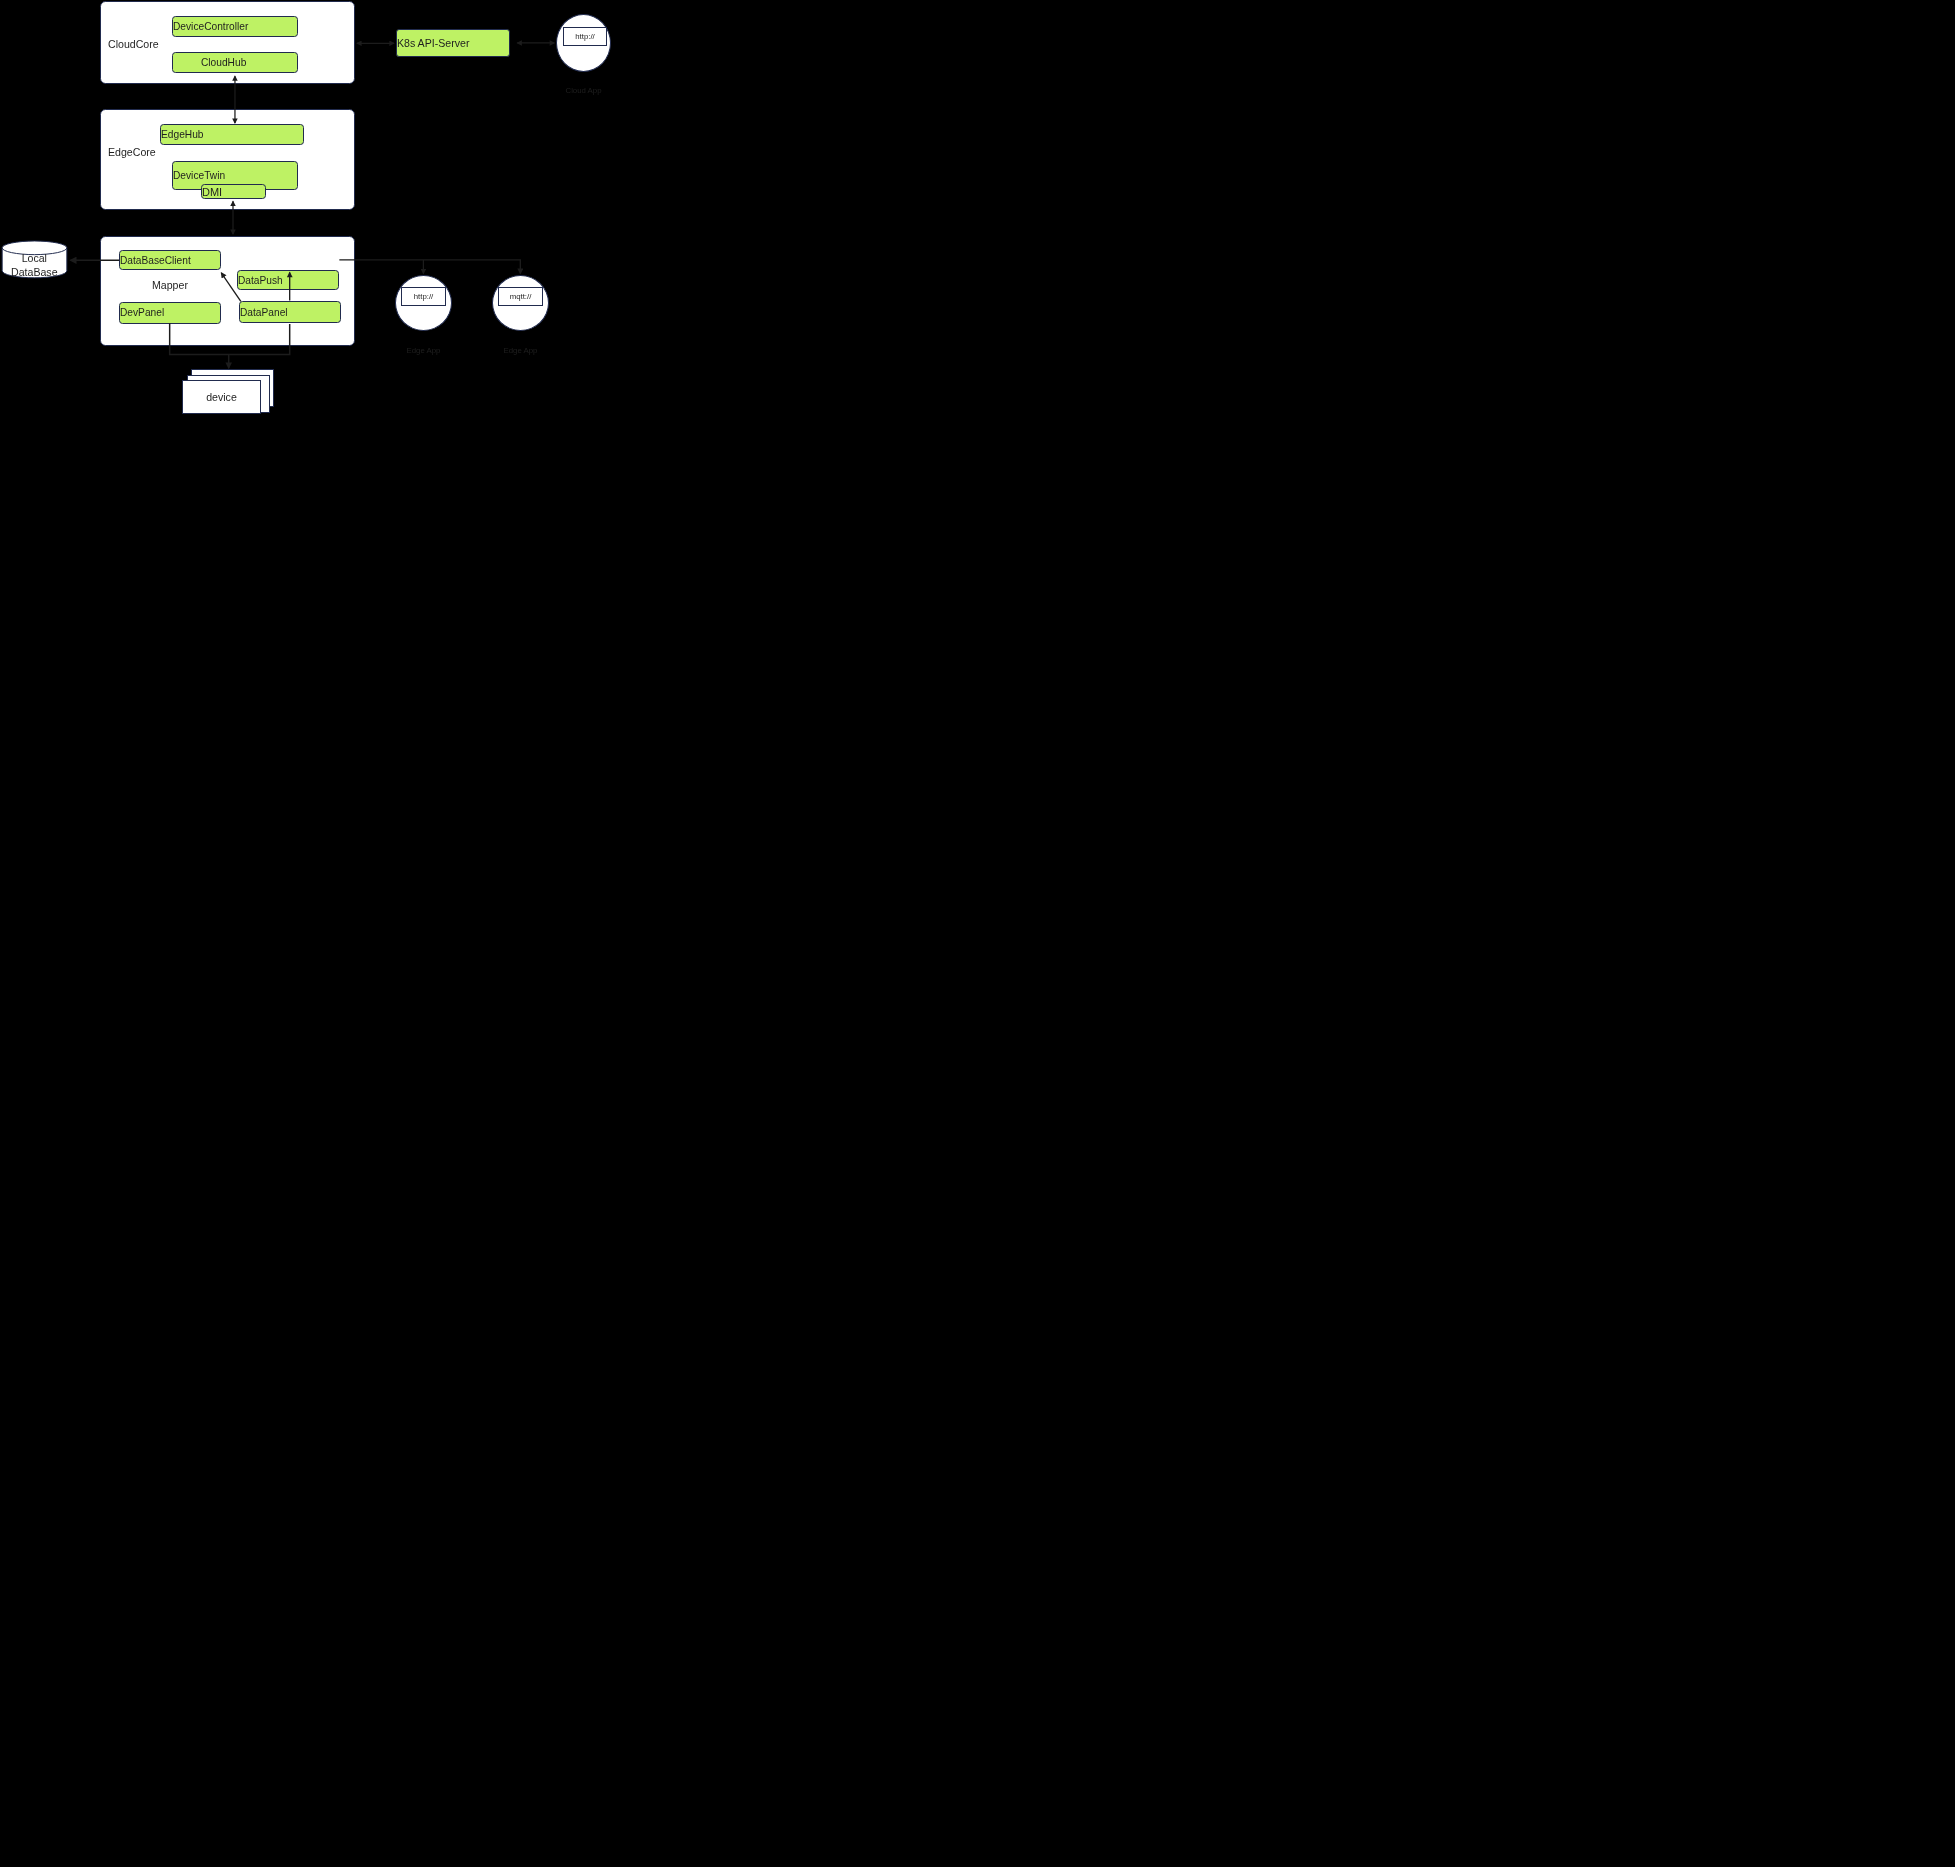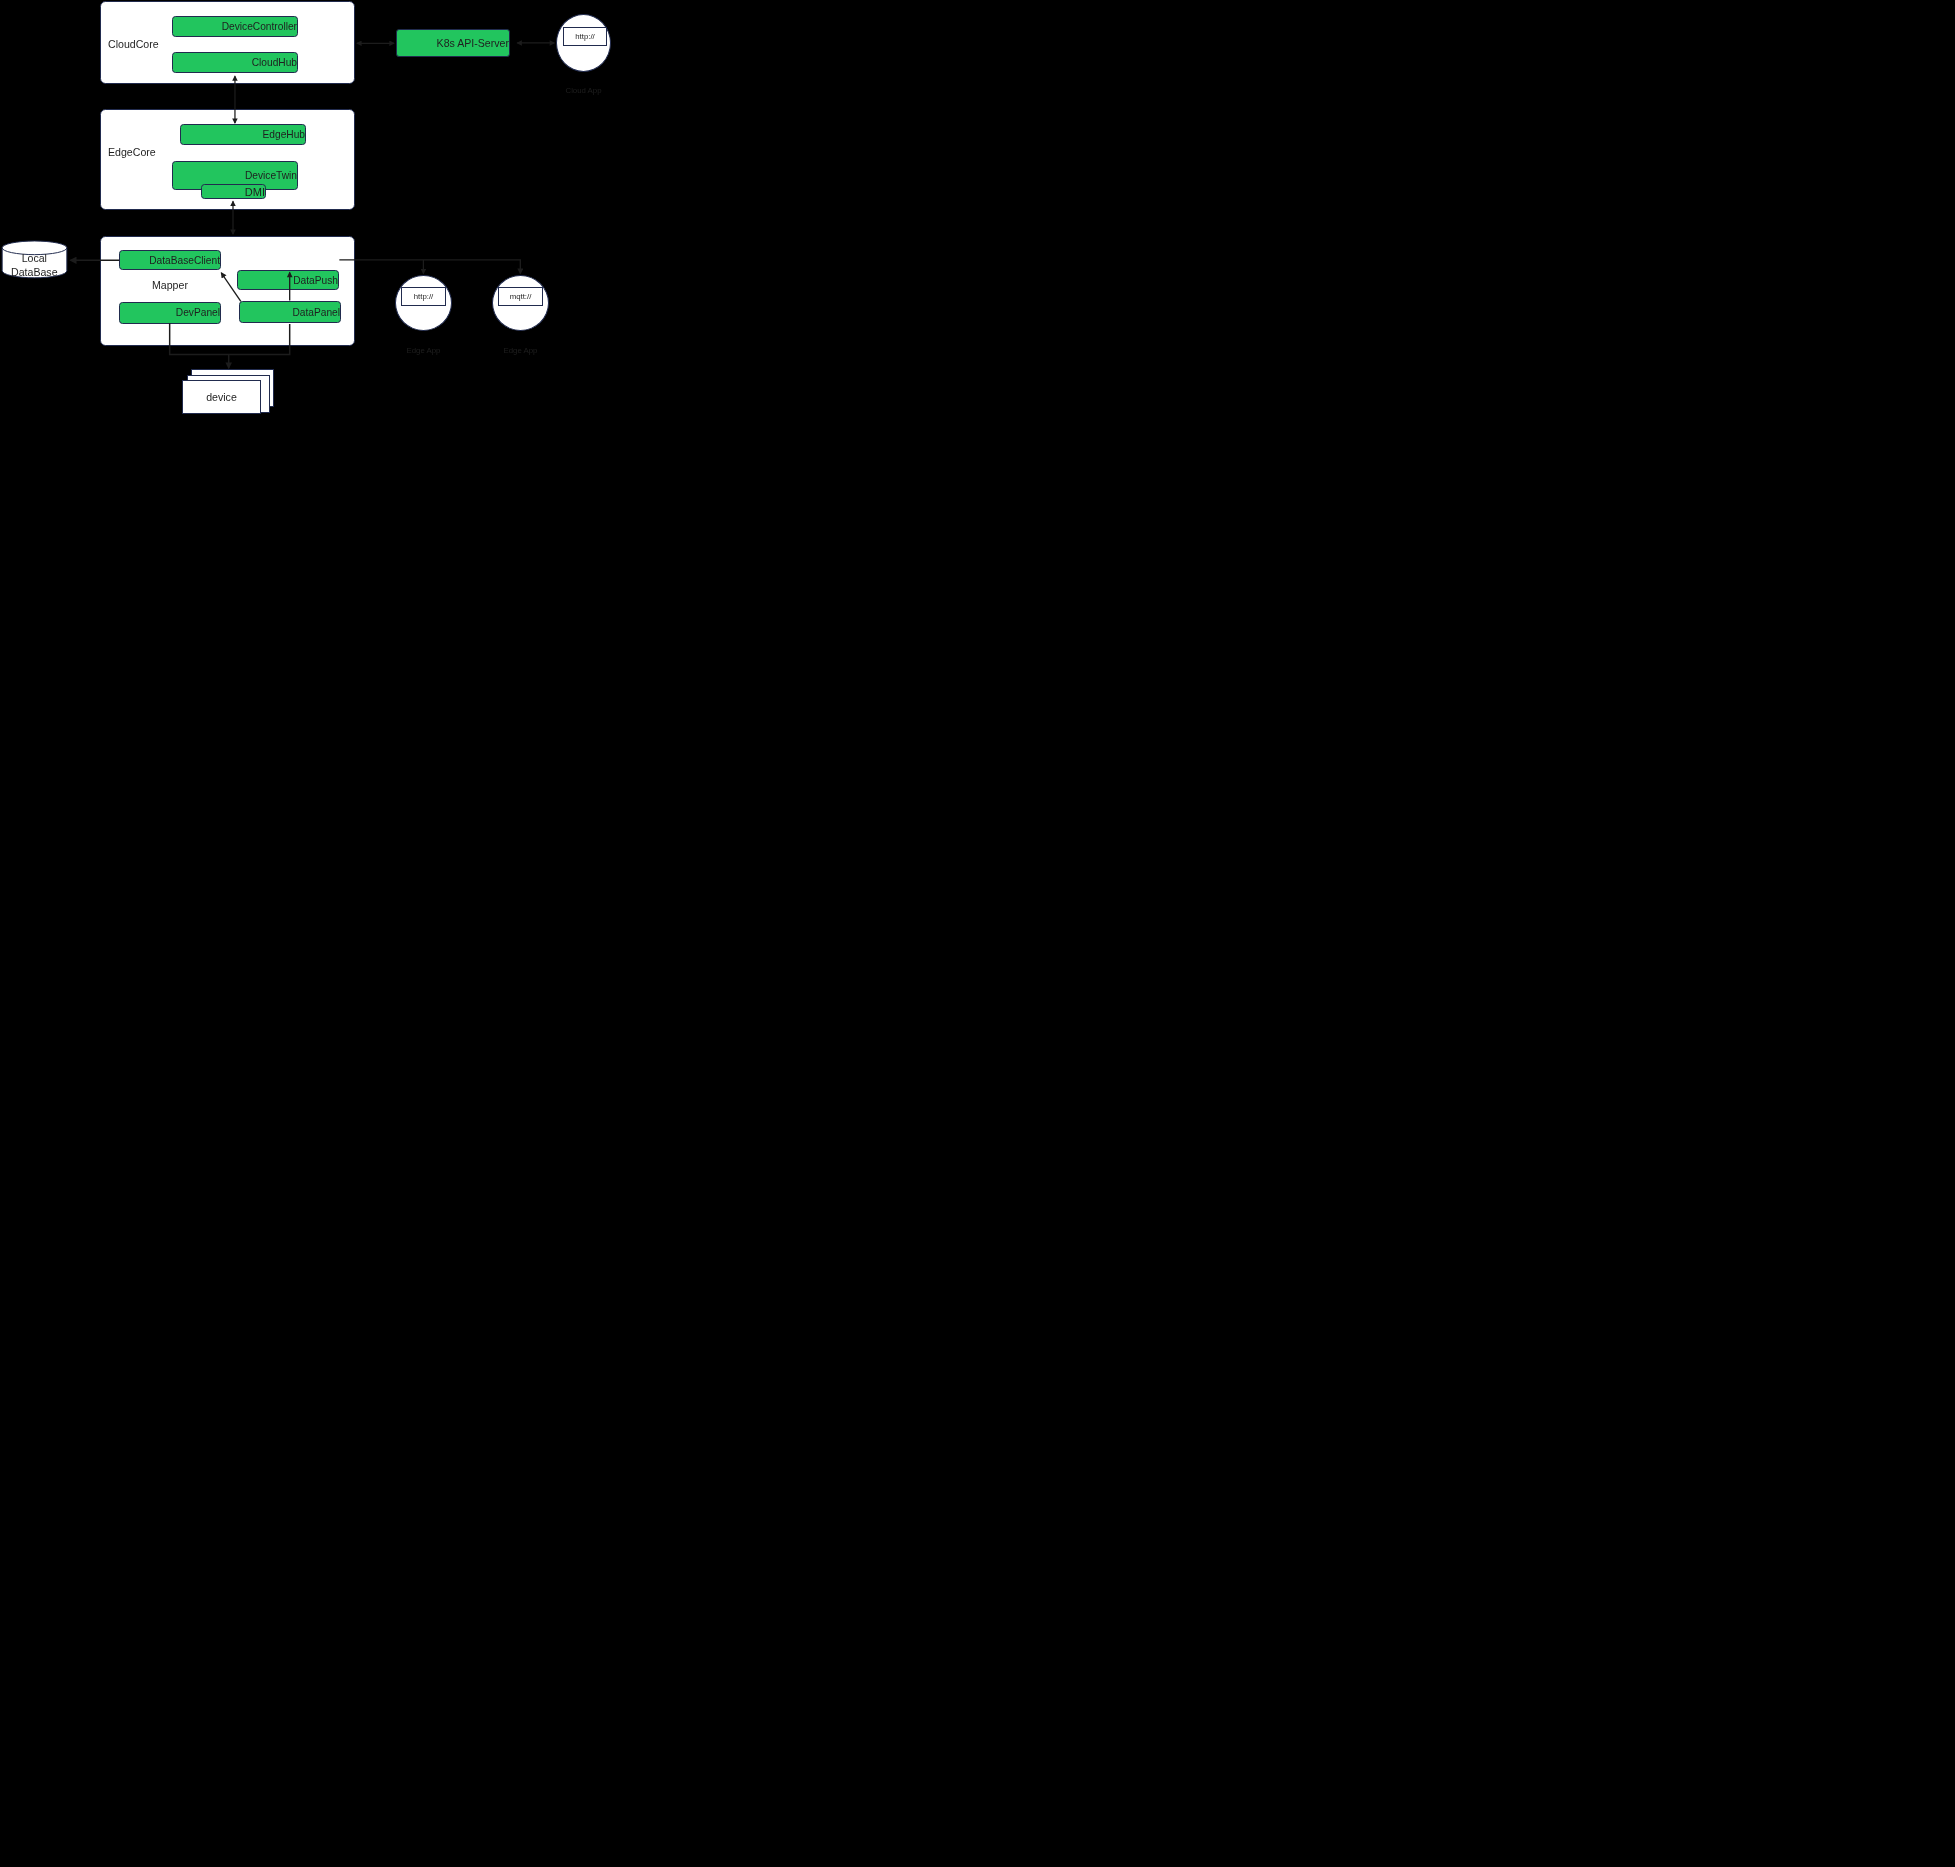--- a/index.html
+++ b/index.html
@@ -12,9 +12,9 @@
     border-radius:5.5px;box-sizing:border-box;
   }
   .node{
-    position:absolute;background:#22c55e;border:0.8px solid #212b4e;
+    position:absolute;background:#bef264;border:0.8px solid #212b4e;
     border-radius:3.5px;box-sizing:border-box;
-    display:flex;align-items:center;justify-content:flex-end;
+    display:flex;align-items:center;justify-content:flex-start;
     font-size:10.2px;white-space:nowrap;
   }
   .section-label{position:absolute;font-size:10.6px;line-height:1;white-space:nowrap;}

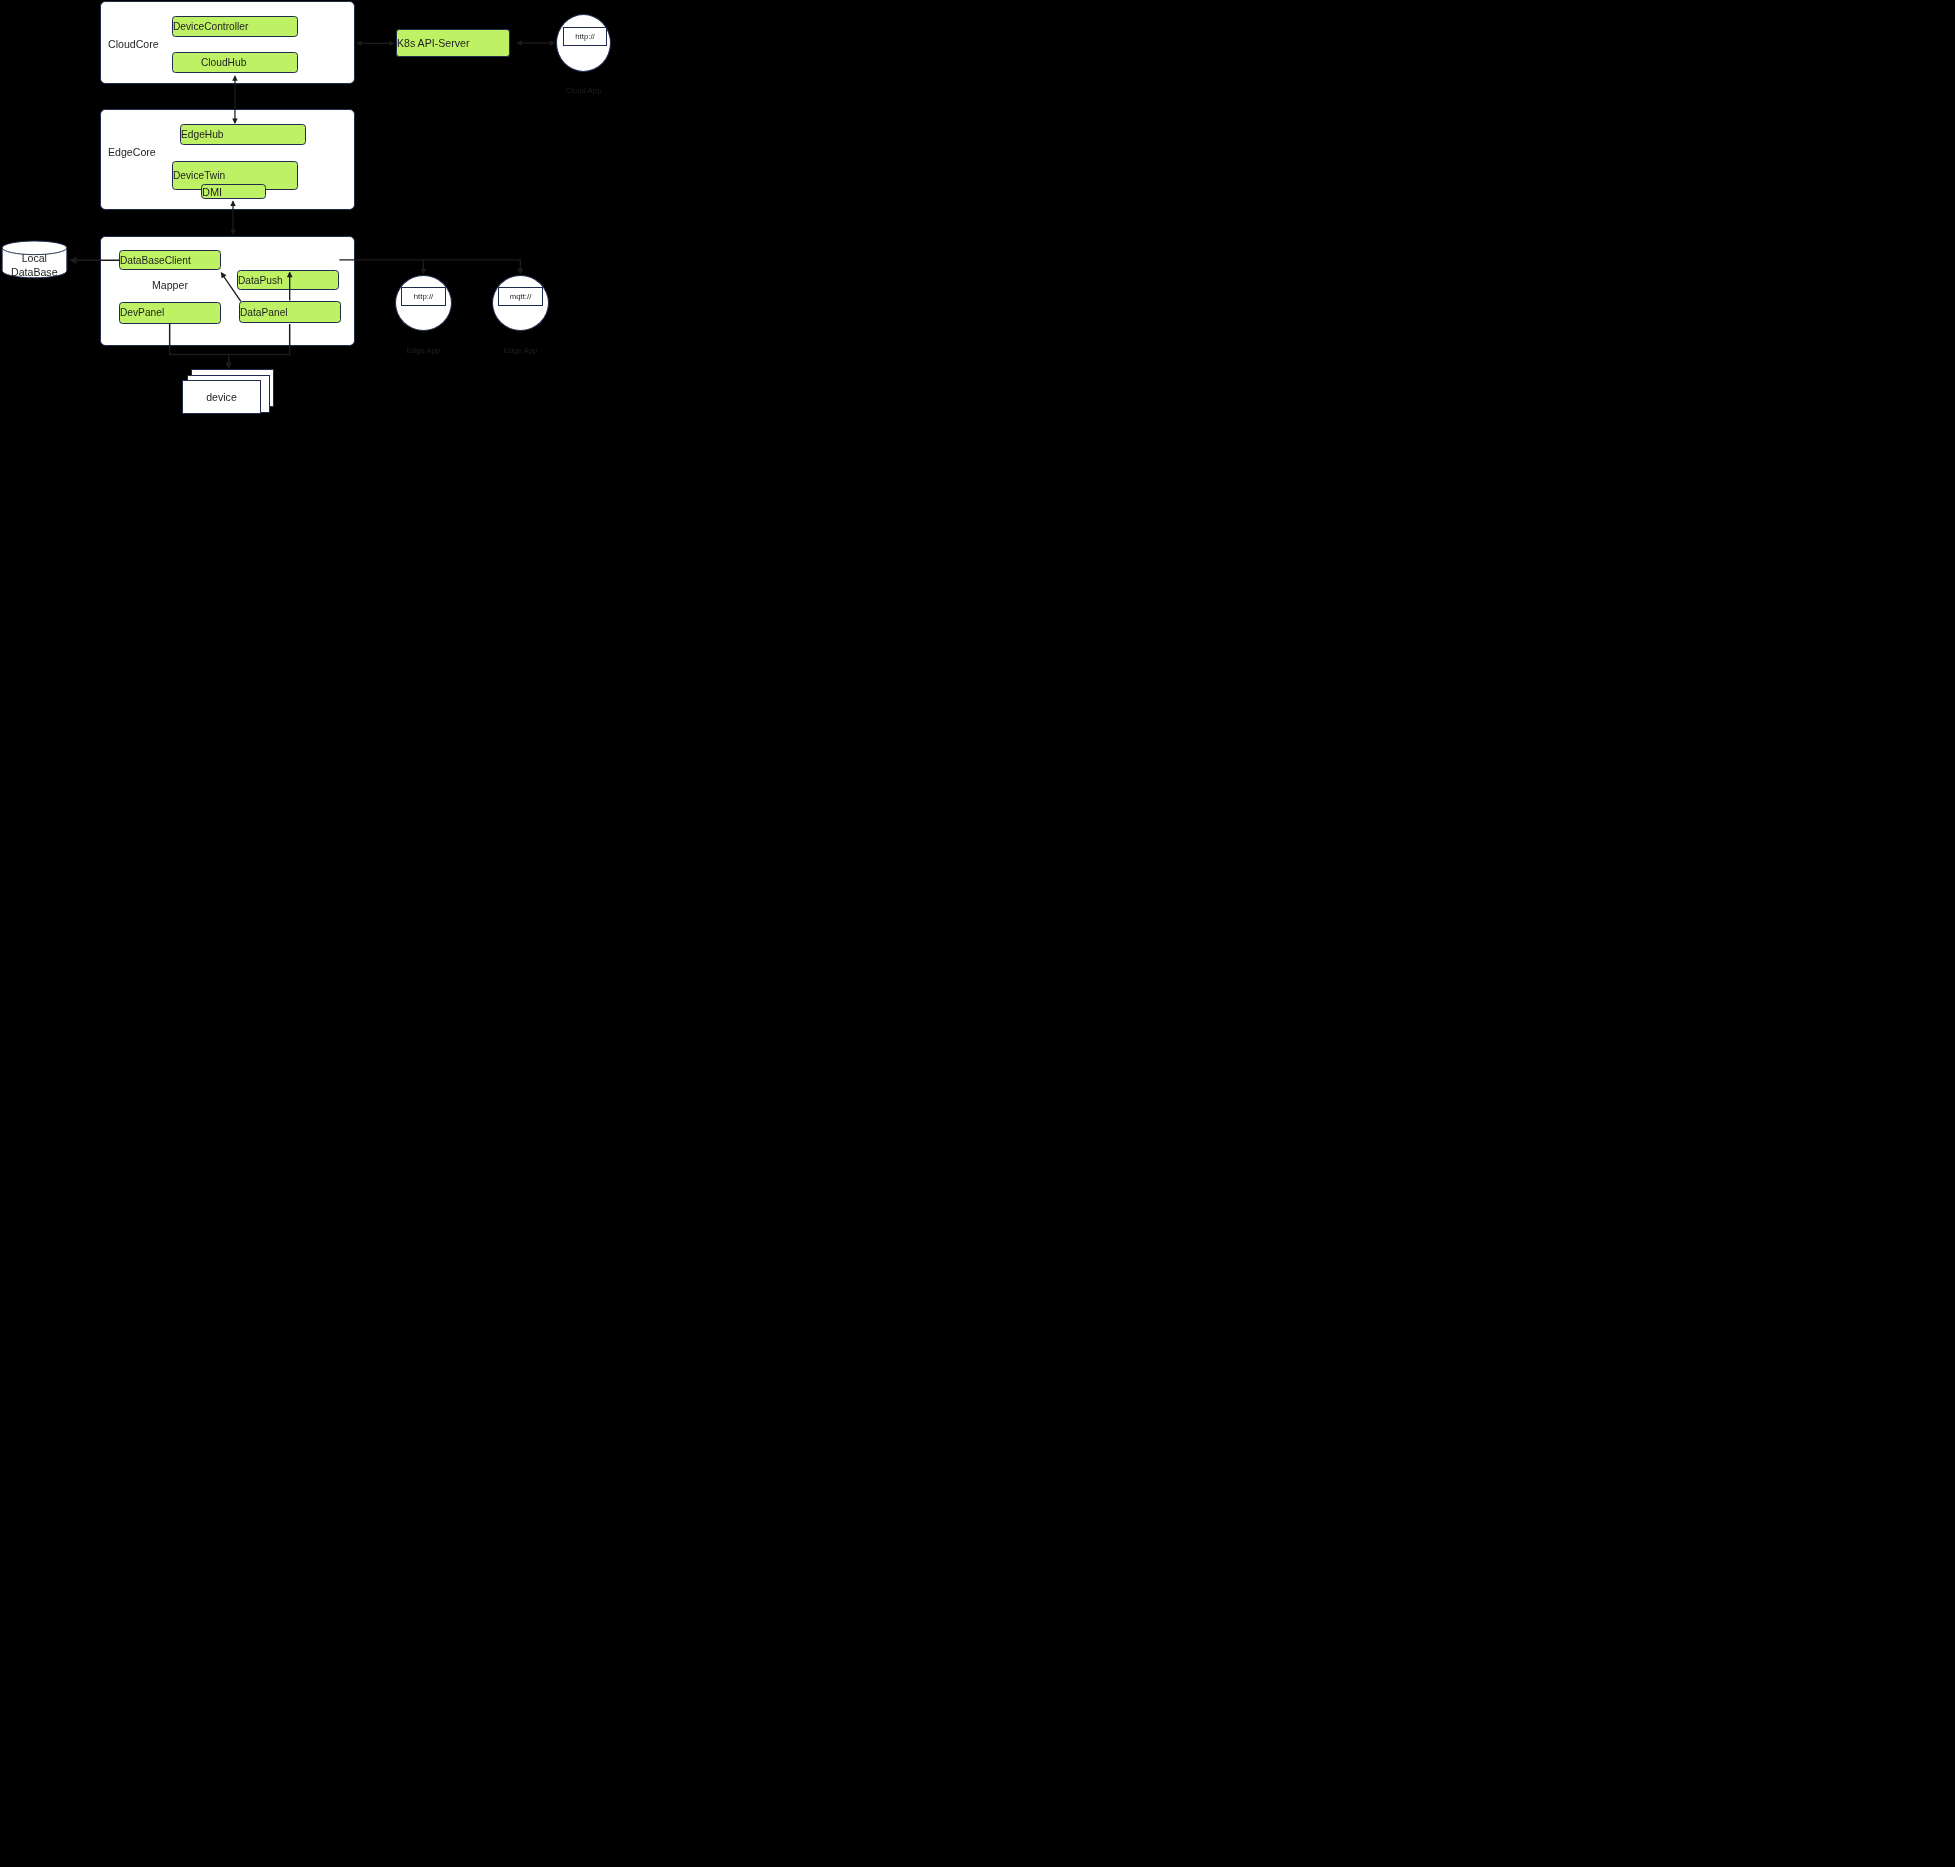--- a/index.html
+++ b/index.html
@@ -46,7 +46,7 @@
   
   #edgecore{left:100px;top:109px;width:255px;height:101px;}
   #edgecore-label{left:108px;top:147px;}
-  #edgehub{left:180px;top:124px;width:126px;height:21px;}
+  #edgehub{left:160px;top:124px;width:144px;height:21px;}
   #devicetwin{left:172px;top:161px;width:126px;height:28.5px;}
   #dmi{left:201px;top:184px;width:65px;height:15.3px;font-size:11px;z-index:3;}
   

